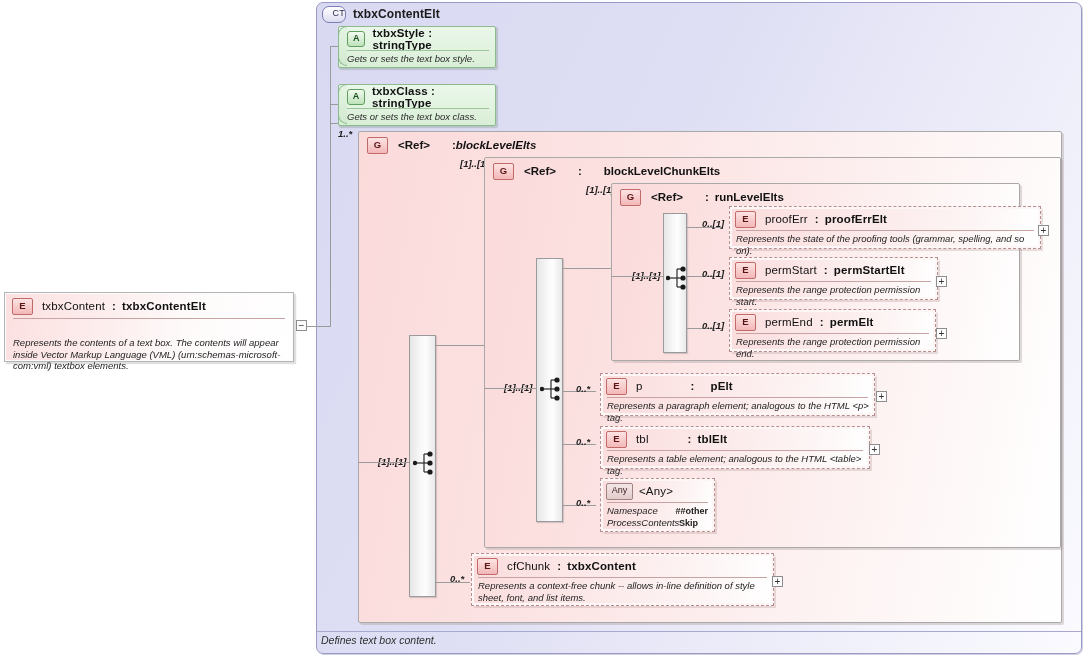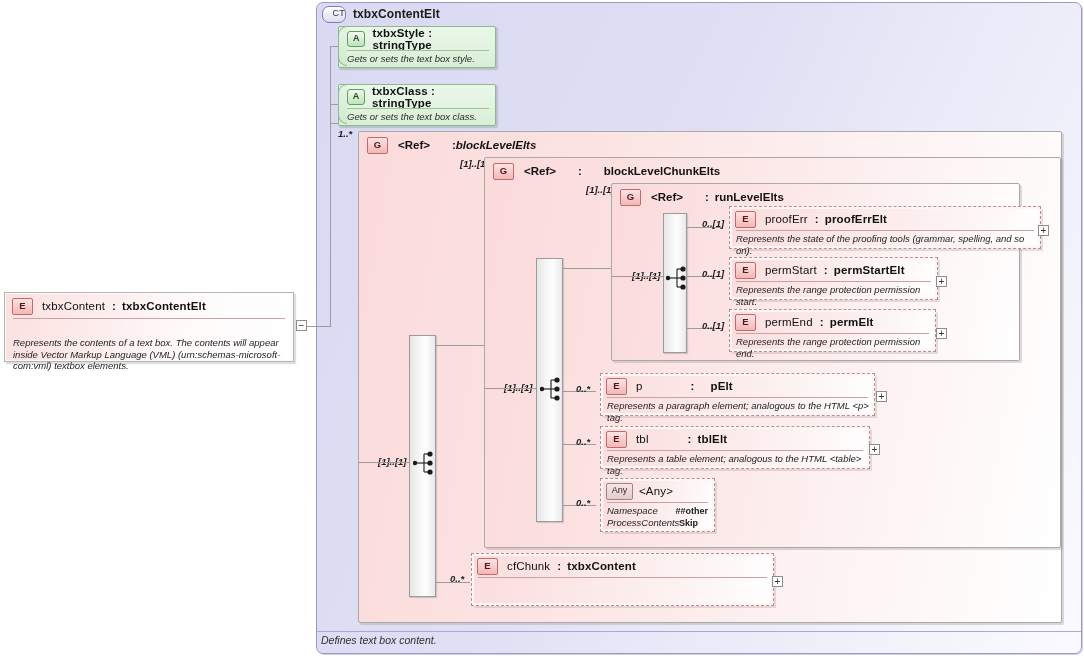--- a/index.html
+++ b/index.html
@@ -343,6 +343,7 @@
     <div class="el-type" style="margin-left:6px;">txbxContent</div>
   </div>
   <div class="el-rule"></div>
+  <div class="el-desc">Represents a context-free chunk -- allows in-line definition of style sheet, font, and list items.</div>
 </div>
 <div class="abs tgl" style="left:772px;top:576px;">+</div>
 

